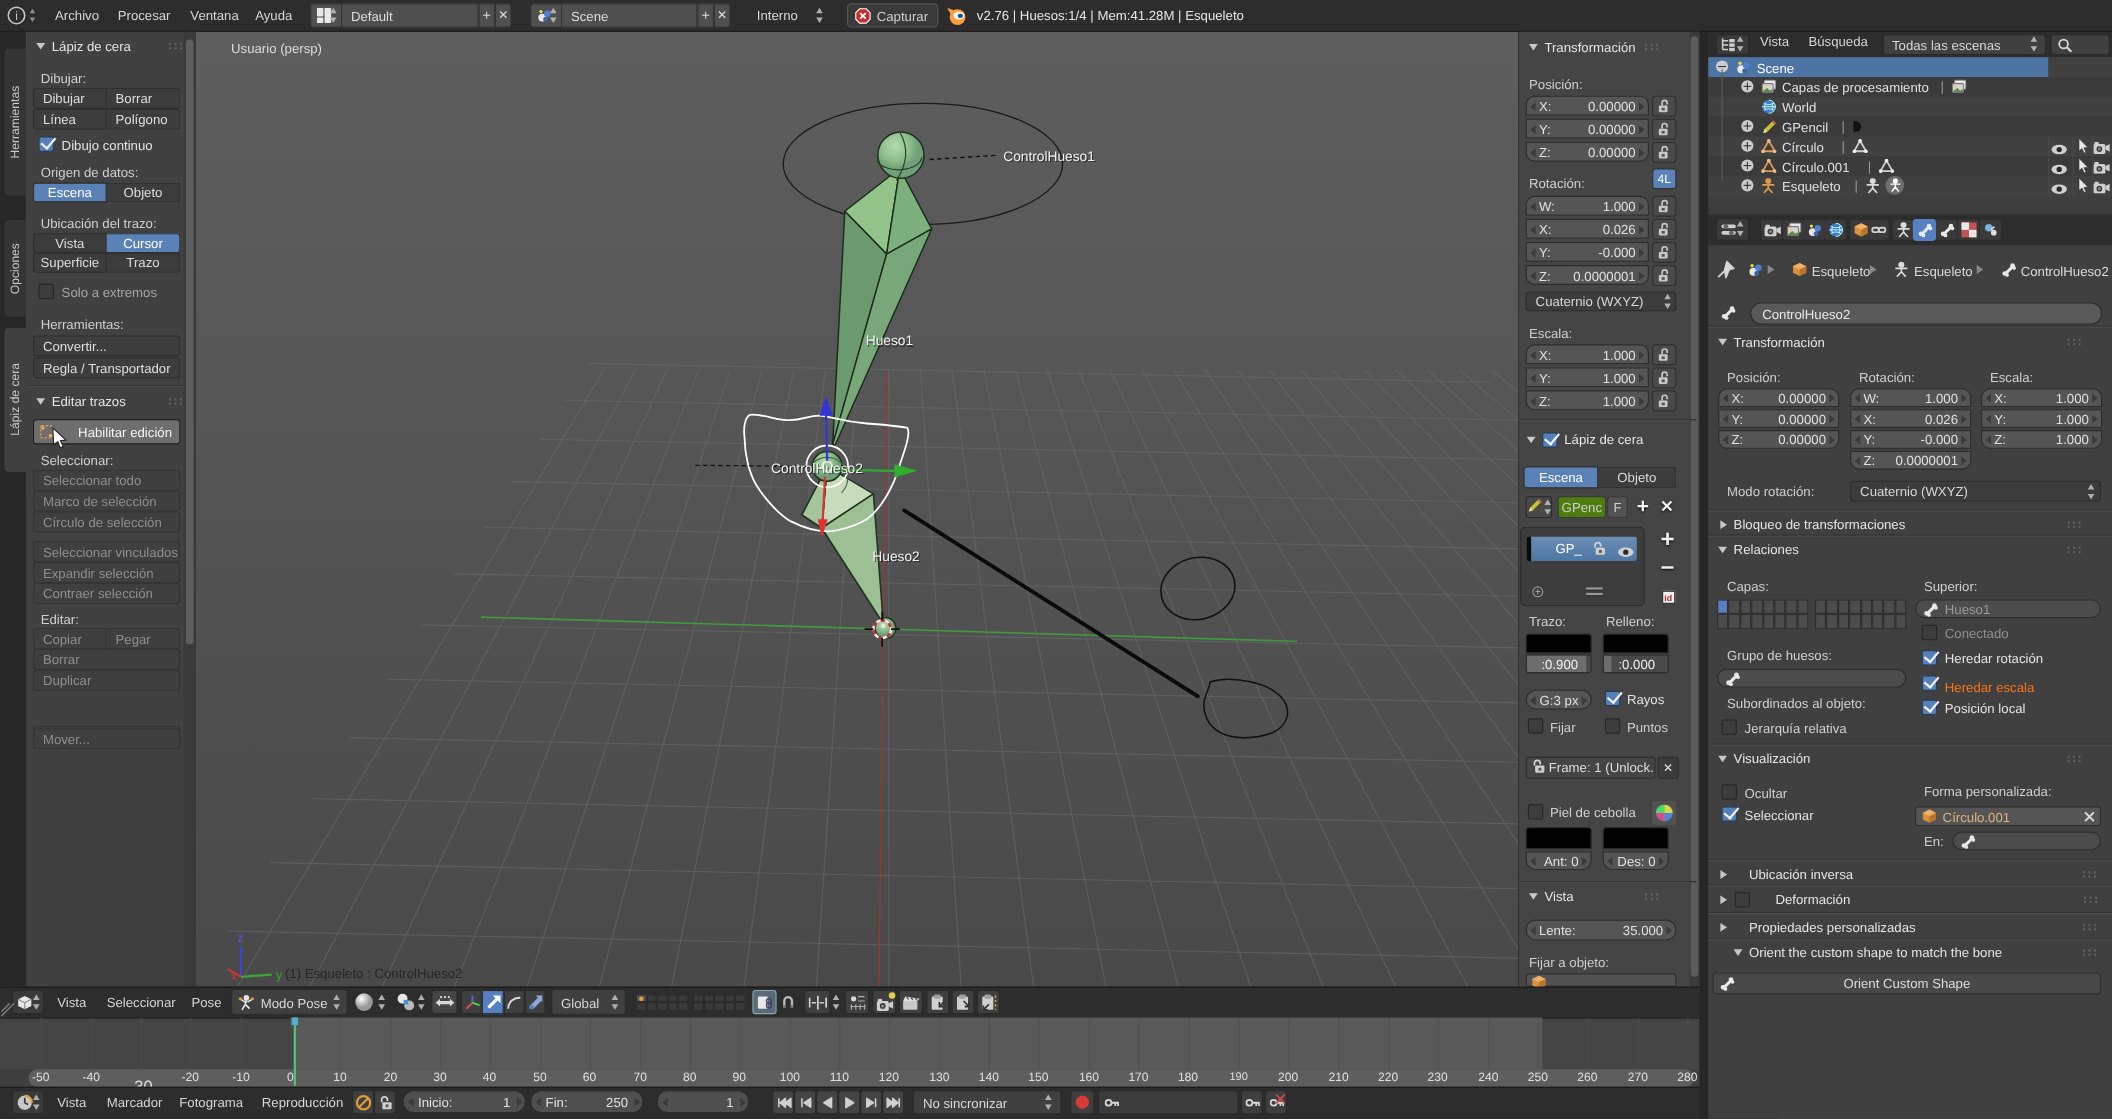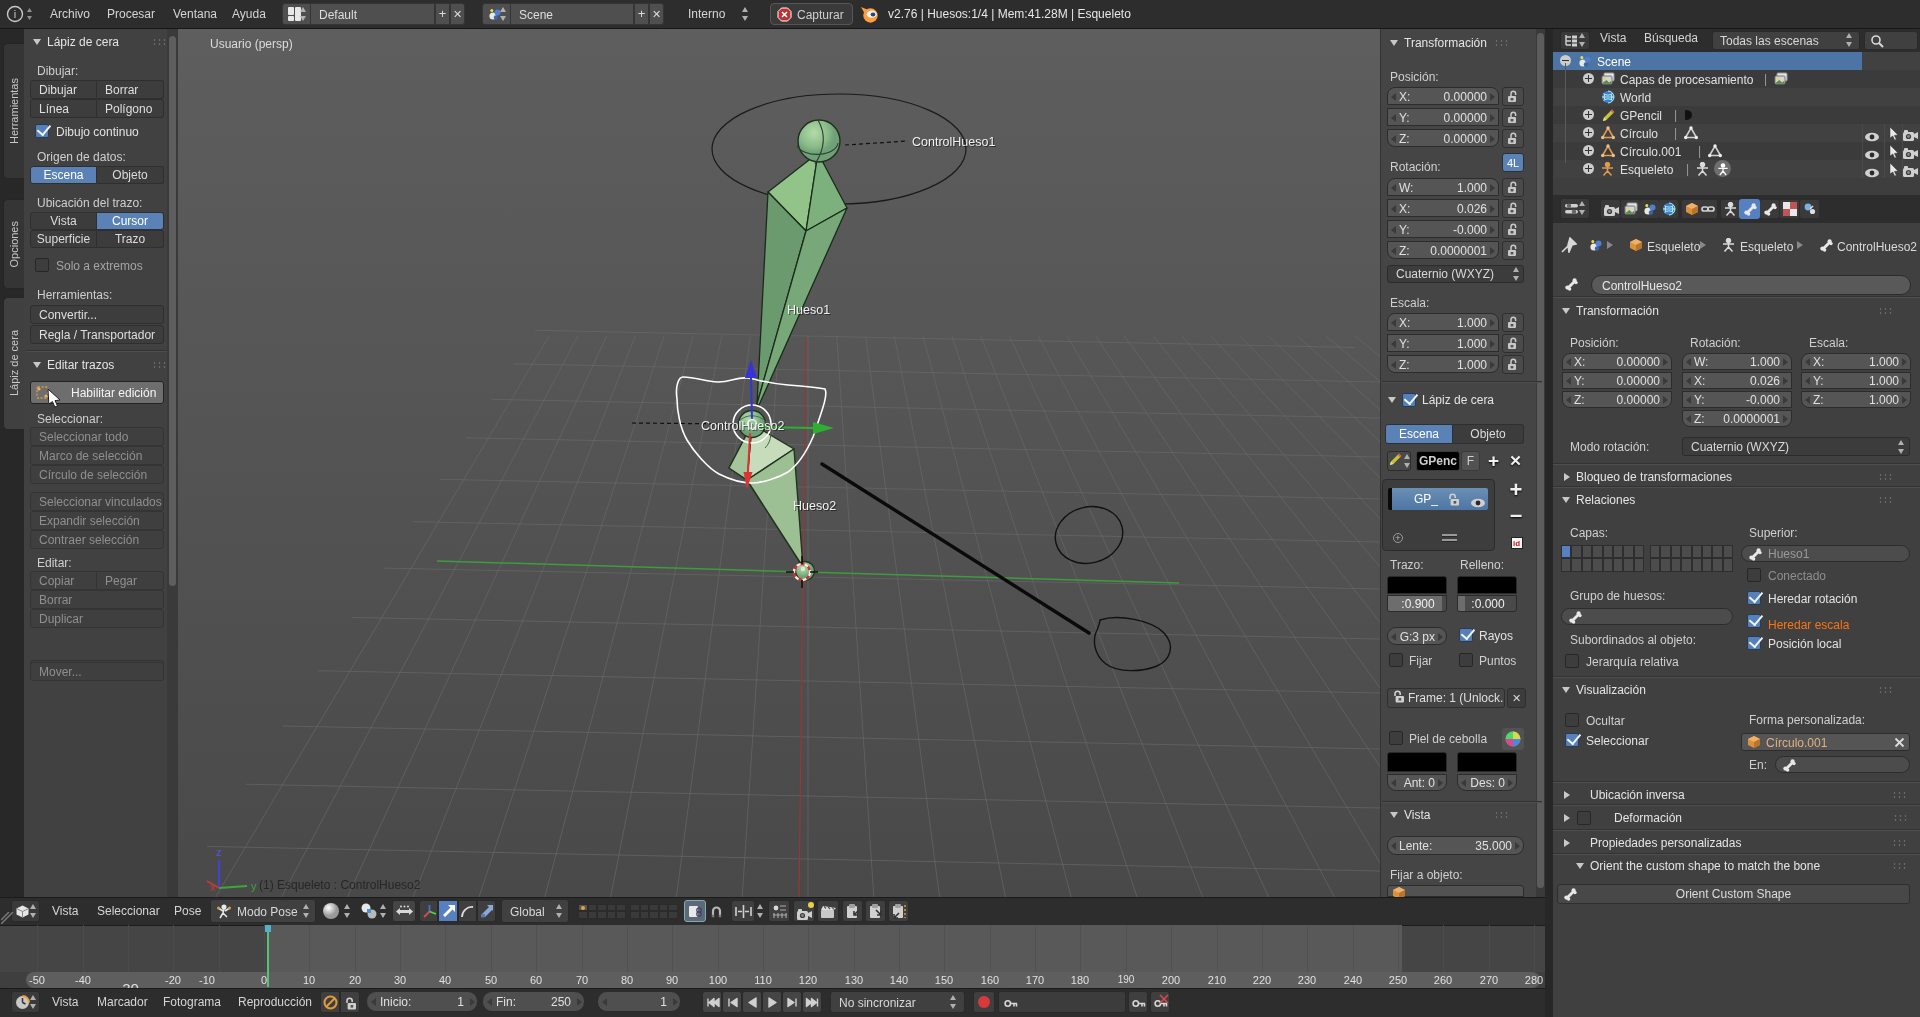--- a/index.html
+++ b/index.html
@@ -388,7 +388,7 @@
       <path d="M2 13 L3 9.6 L5.4 12 Z" fill="#e6e0a0"></path>
     </svg></div>
 <div class="arr2" style="left:1404px;top:454px"></div>
-<div class="tgl" style="left:1416px;top:451px;width:44px;height:20px;background:#000000;border-color:#3a3a3a;color:#cfcfcf;font-weight:bold;">GPenc</div>
+<div class="tgl" style="left:1416px;top:451px;width:44px;height:20px;background:#4d7c0f;border-color:#3a3a3a;color:#cfcfcf;">GPenc</div>
 <div class="tgl" style="left:1461px;top:451px;width:19px;height:20px;background:#525252;border-color:#3a3a3a;color:#cfcfcf;">F</div>
 <div class="abs" style="left:1483px;top:451px;width:21px;height:20px;color:#f2f2f2;font-size:19px;font-weight:bold;text-align:center;line-height:19px;text-shadow:0 1px 2px #000;">+</div>
 <div class="abs" style="left:1505px;top:451px;width:21px;height:20px;color:#f2f2f2;font-size:15px;font-weight:bold;text-align:center;line-height:20px;text-shadow:0 1px 2px #000;">✕</div>

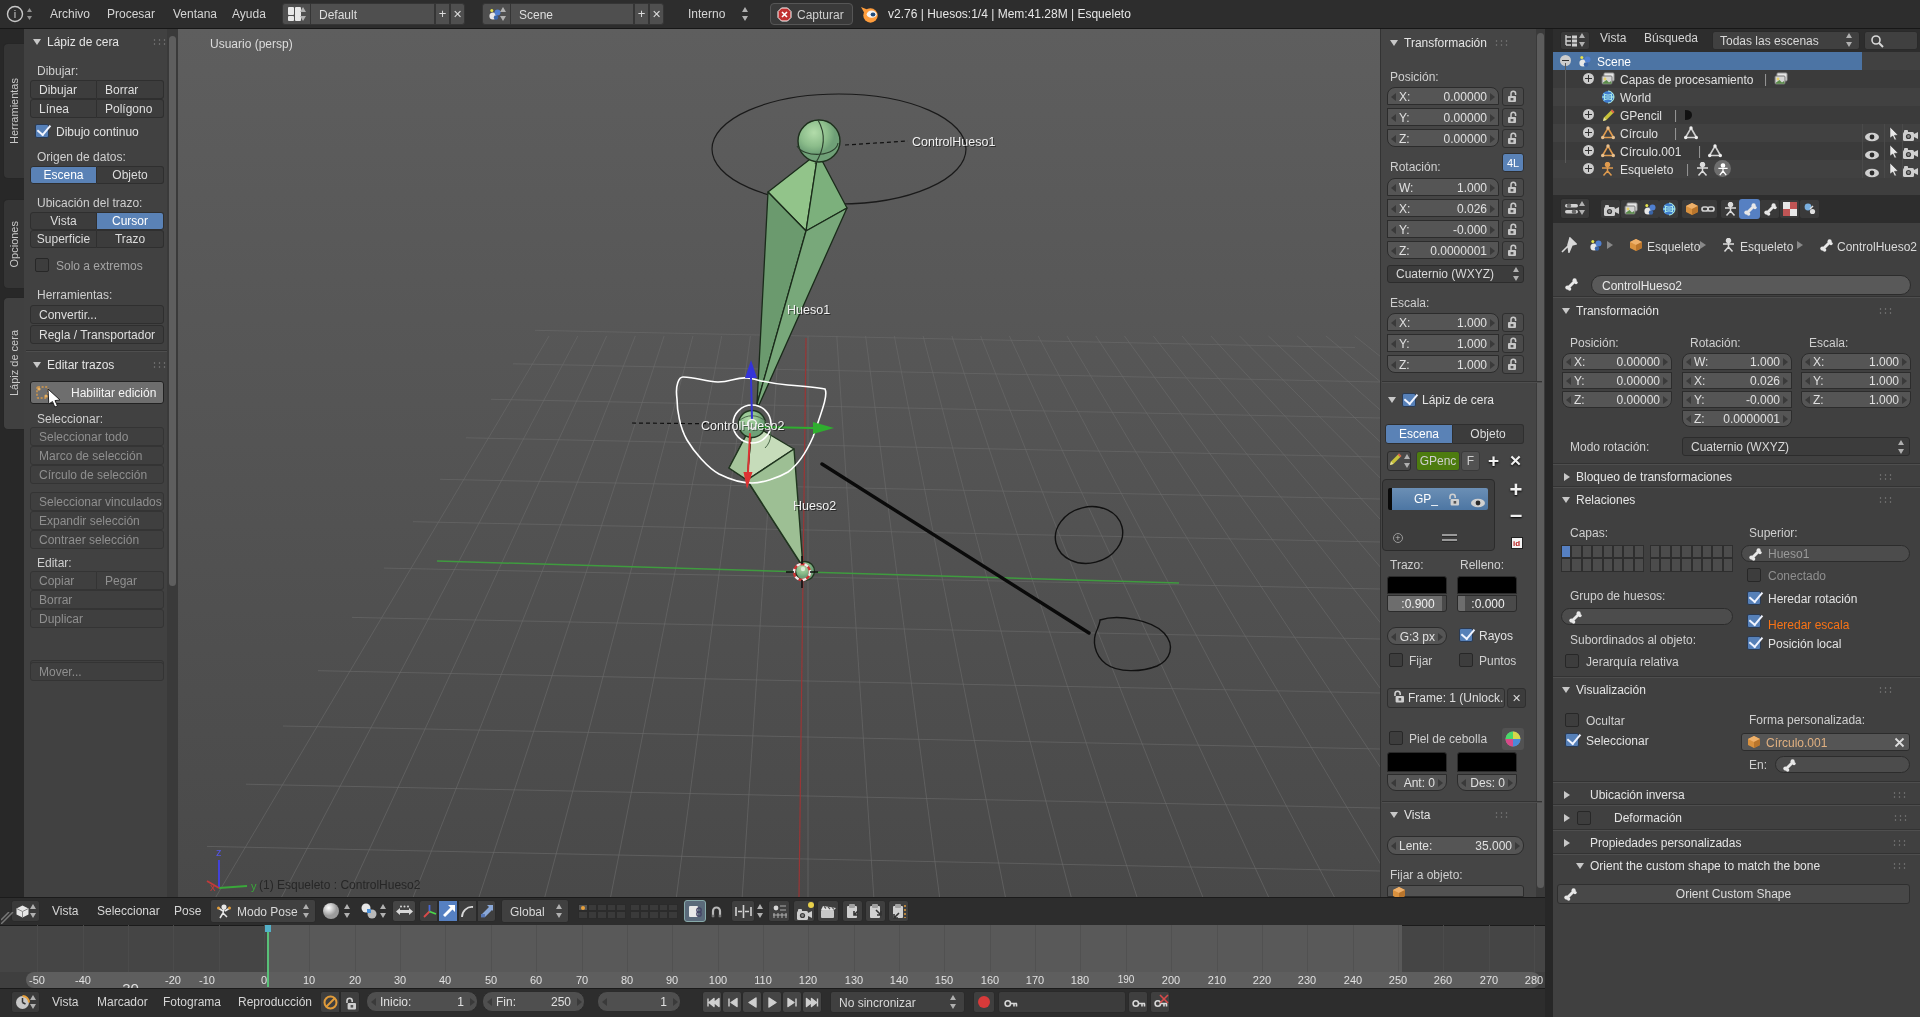--- a/index.html
+++ b/index.html
@@ -695,7 +695,7 @@
 <div class="abs" style="left:63px;top:974px;width:40px;text-align:center;font-size:11px;color:#e0e0e0">-40</div>
 <div class="abs" style="left:108px;top:980px;width:40px;text-align:center;font-size:15px;color:#e0e0e0">-30</div>
 <div class="abs" style="left:153px;top:974px;width:40px;text-align:center;font-size:11px;color:#e0e0e0">-20</div>
-<div class="abs" style="left:199px;top:974px;width:40px;text-align:left;font-size:11px;color:#e0e0e0">-10</div>
+<div class="abs" style="left:199px;top:974px;width:40px;text-align:center;font-size:11px;color:#e0e0e0">-10</div>
 <div class="abs" style="left:244px;top:974px;width:40px;text-align:center;font-size:11px;color:#e0e0e0">0</div>
 <div class="abs" style="left:289px;top:974px;width:40px;text-align:center;font-size:11px;color:#e0e0e0">10</div>
 <div class="abs" style="left:335px;top:974px;width:40px;text-align:center;font-size:11px;color:#e0e0e0">20</div>

